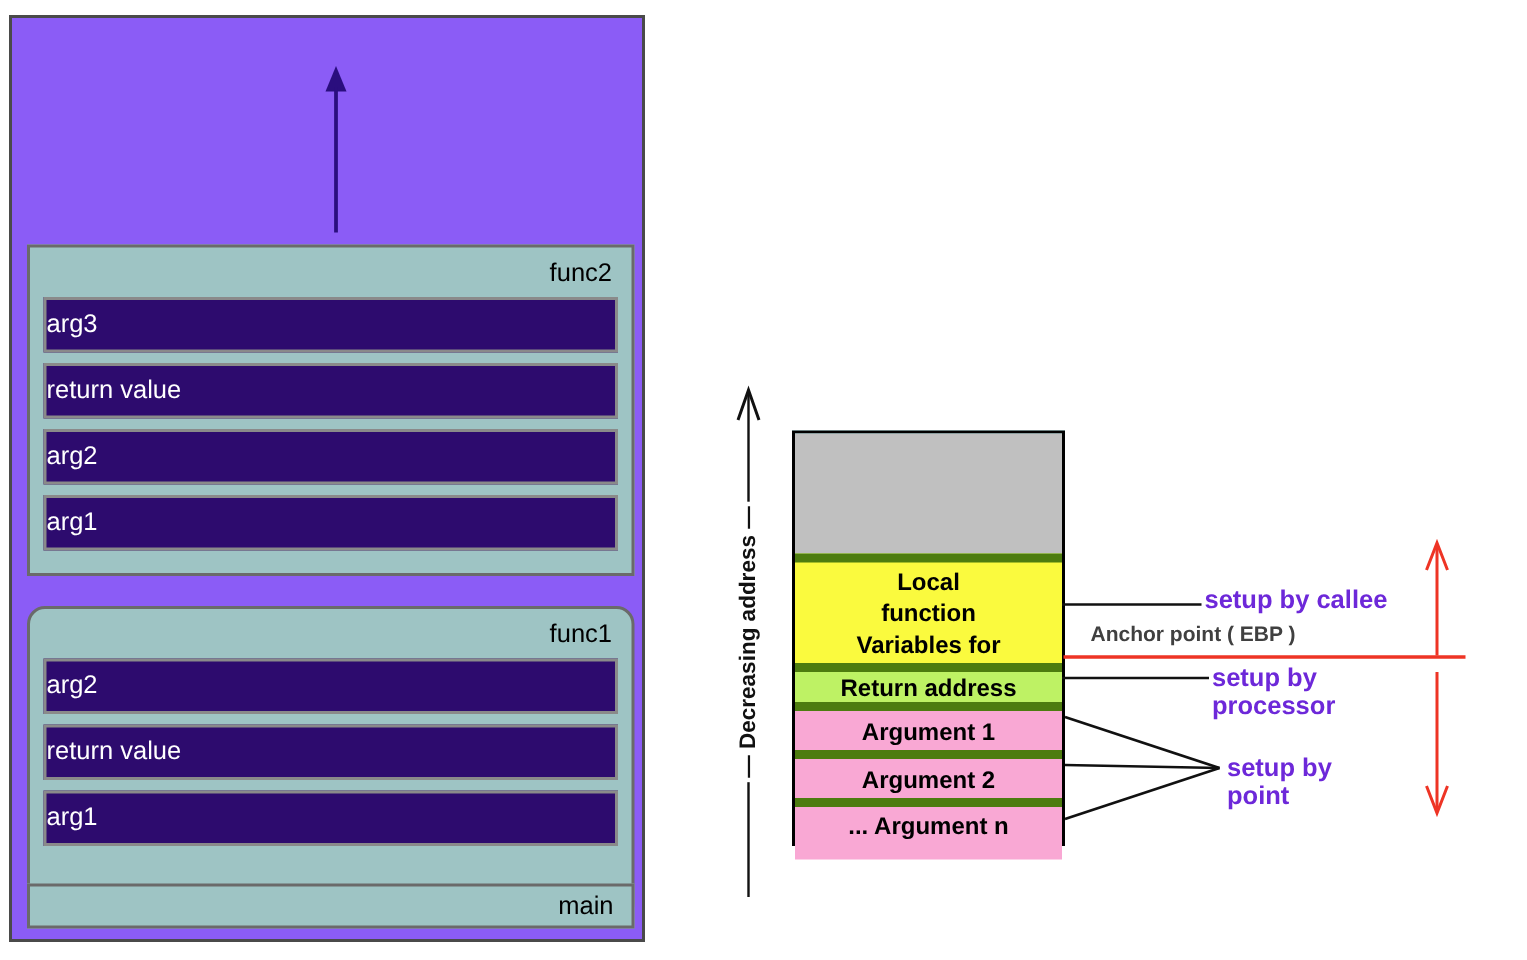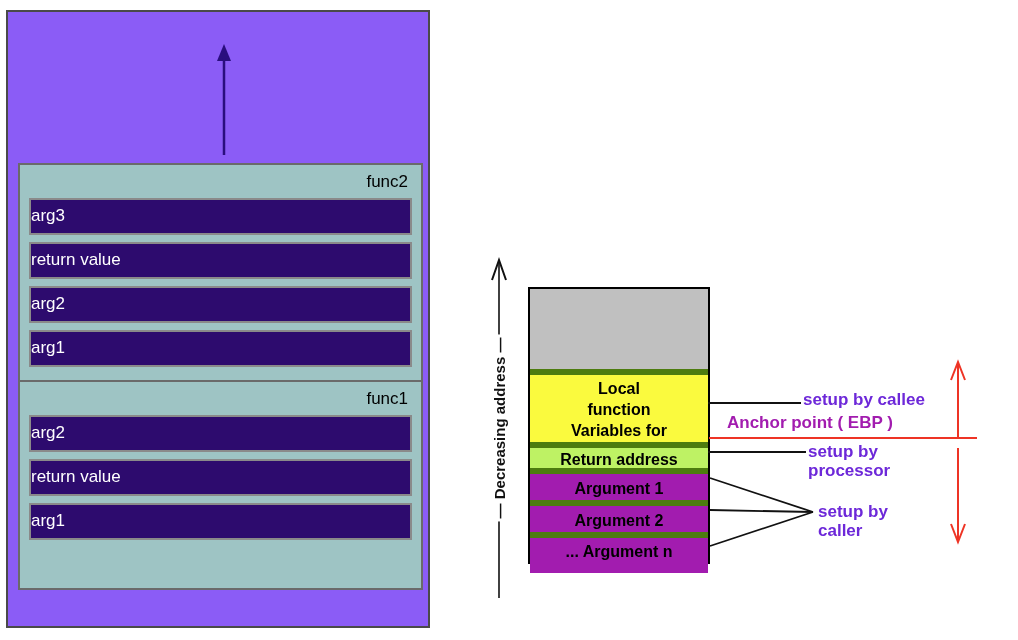--- a/index.html
+++ b/index.html
@@ -30,7 +30,7 @@
     padding: 0 9px;
   }
   .frame-func2 { top: 151px; height: 221px; }
-  .frame-func1 { top: 368px; height: 210px; }
+  .frame-func1 { top: 392px; height: 210px; border-radius: 12px; }
   .frame-label {
     height: 33px; line-height: 34px;
     text-align: right; padding-right: 4px;

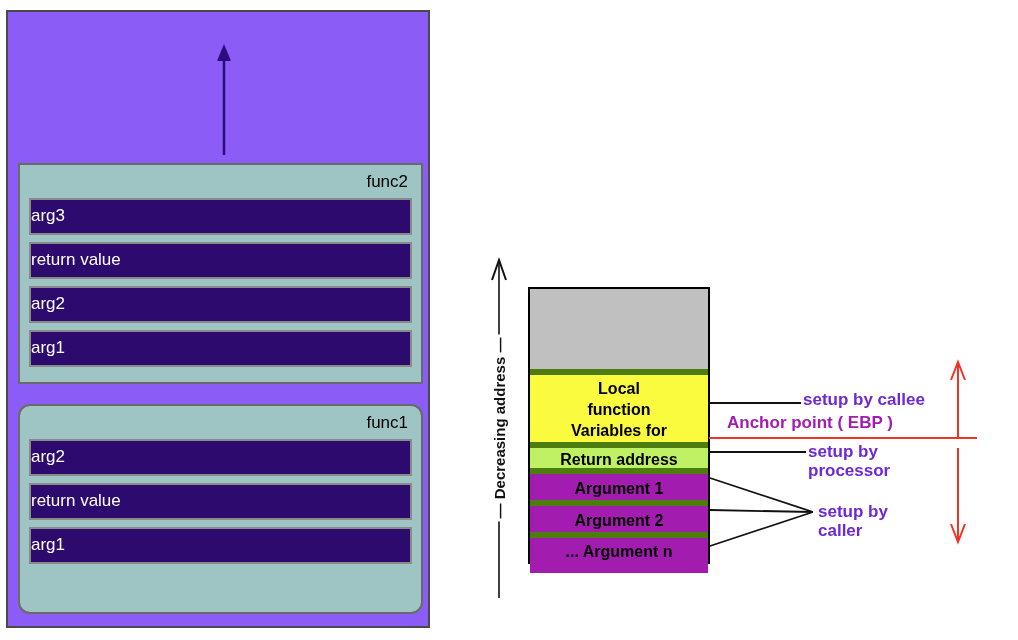--- a/index.html
+++ b/index.html
@@ -95,7 +95,7 @@
     line-height: 19px; white-space: nowrap;
   }
   .ann-callee    { left: 803px; top: 390px; }
-  .ann-anchor    { left: 727px; top: 413px; font-size: 17px; color: #a21caf; }
+  .ann-anchor    { left: 727px; top: 413px; font-size: 14px; color: #404040; }
   .ann-processor { left: 808px; top: 442px; }
   .ann-caller    { left: 818px; top: 502px; }
 </style>

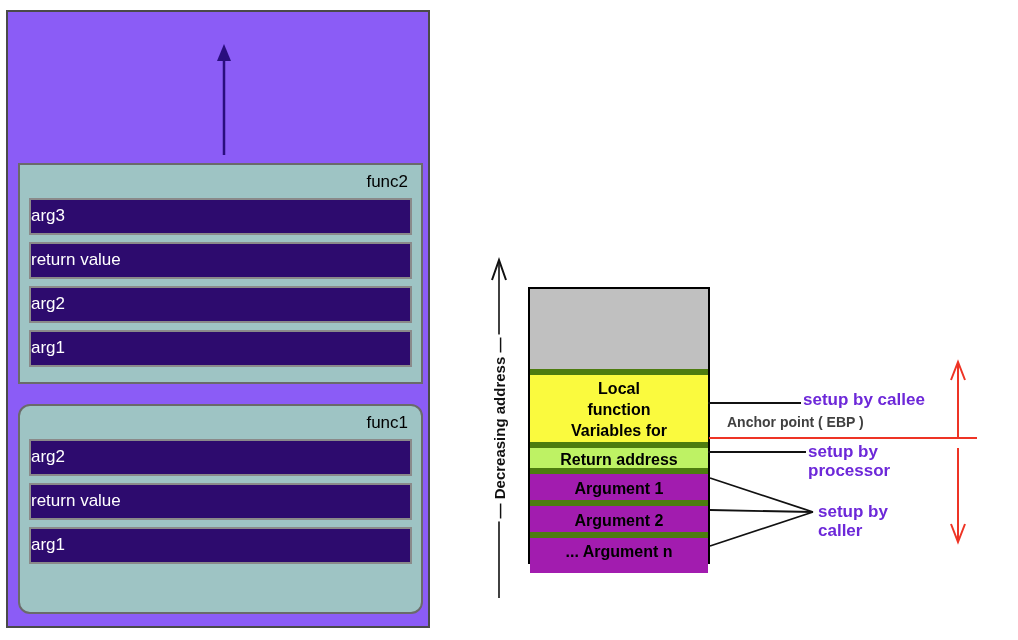--- a/index.html
+++ b/index.html
@@ -82,7 +82,7 @@
   .cell-free   { height: 80px; background: #c0c0c0; }
   .cell-locals { height: 73px; background: #fafa3e; padding-top: 3px; line-height: 21px; }
   .cell-return { height: 26px; background: #bef264; line-height: 23px; }
-  .cell-arg    { background: #a21caf; }
+  .cell-arg    { background: #f9a8d4; }
   .cell-arg1   { height: 32px; line-height: 30px; }
   .cell-arg2   { height: 32px; line-height: 29px; }
   .cell-argn   { height: 41px; line-height: 27px; }

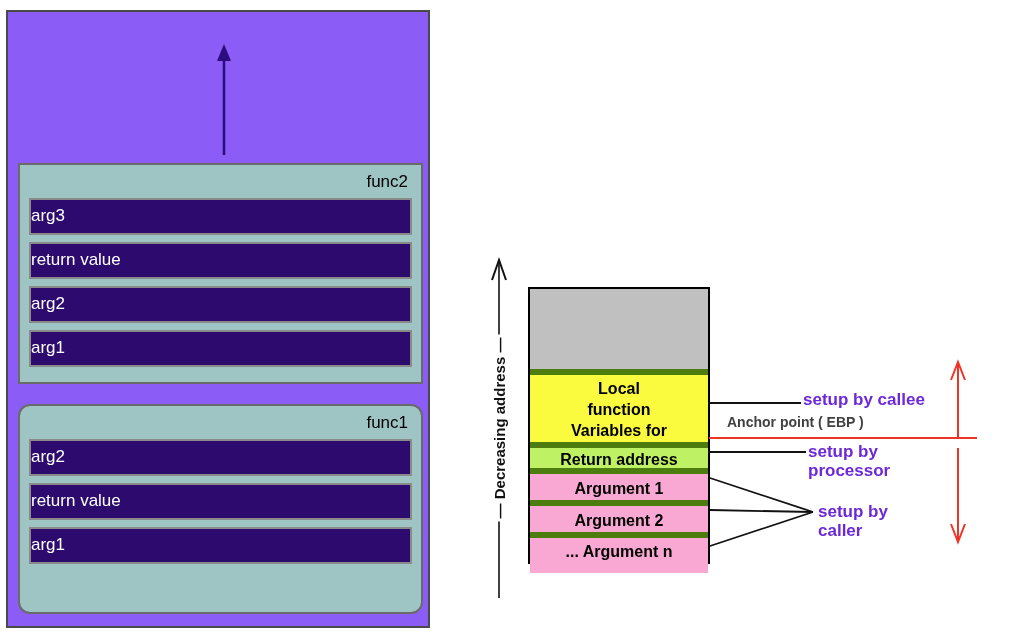--- a/index.html
+++ b/index.html
@@ -185,7 +185,7 @@
 
 <div class="ann ann-caller">
   <div>setup by</div>
-  <div>caller</div>
+  <div>point</div>
 </div>
 
 </body></html>

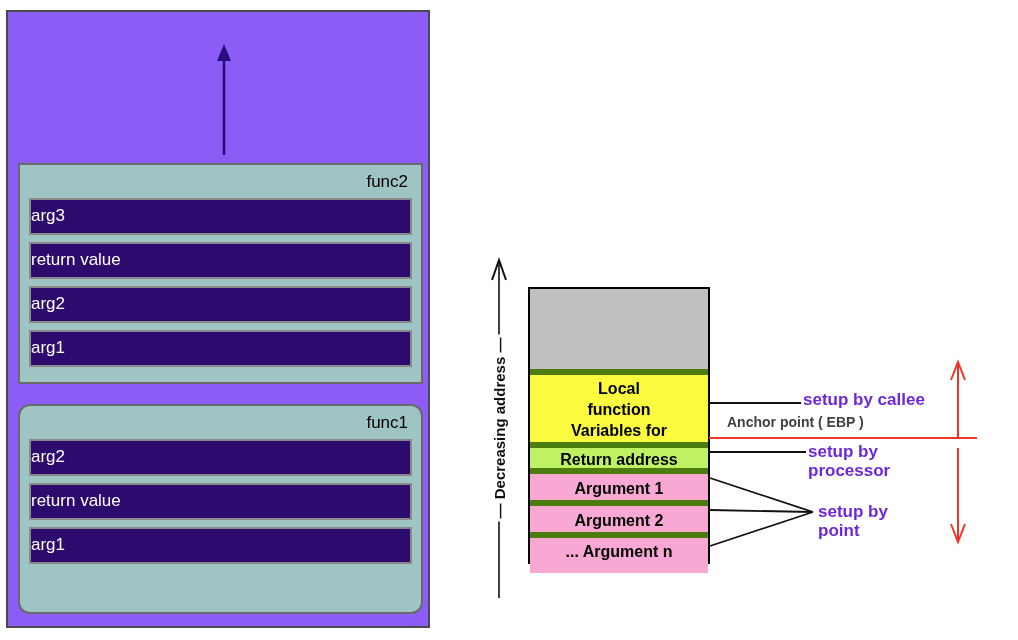--- a/index.html
+++ b/index.html
@@ -126,6 +126,7 @@
     <div class="slot">arg1</div>
   </div>
 
+  <div class="main-bar">main</div>
 </div>
 
 <div class="dec-axis">

